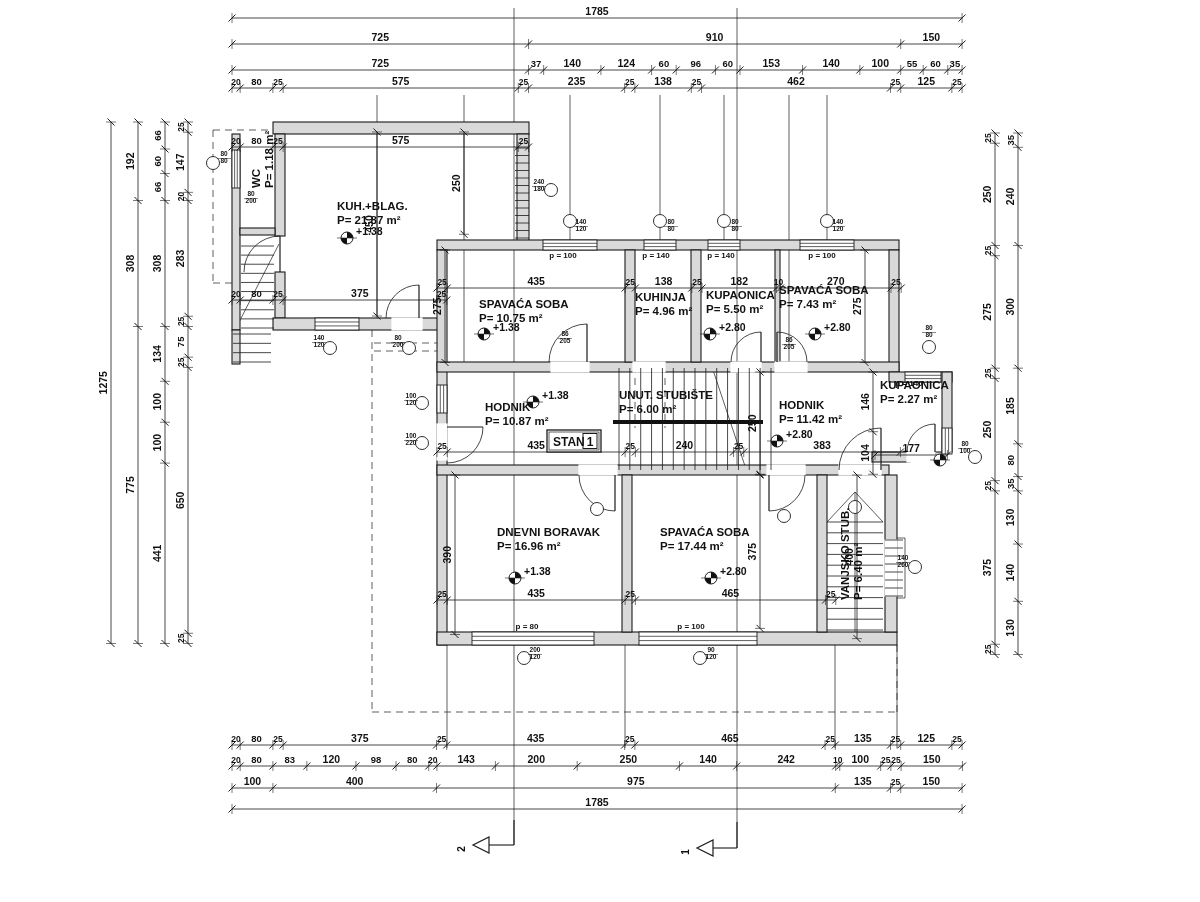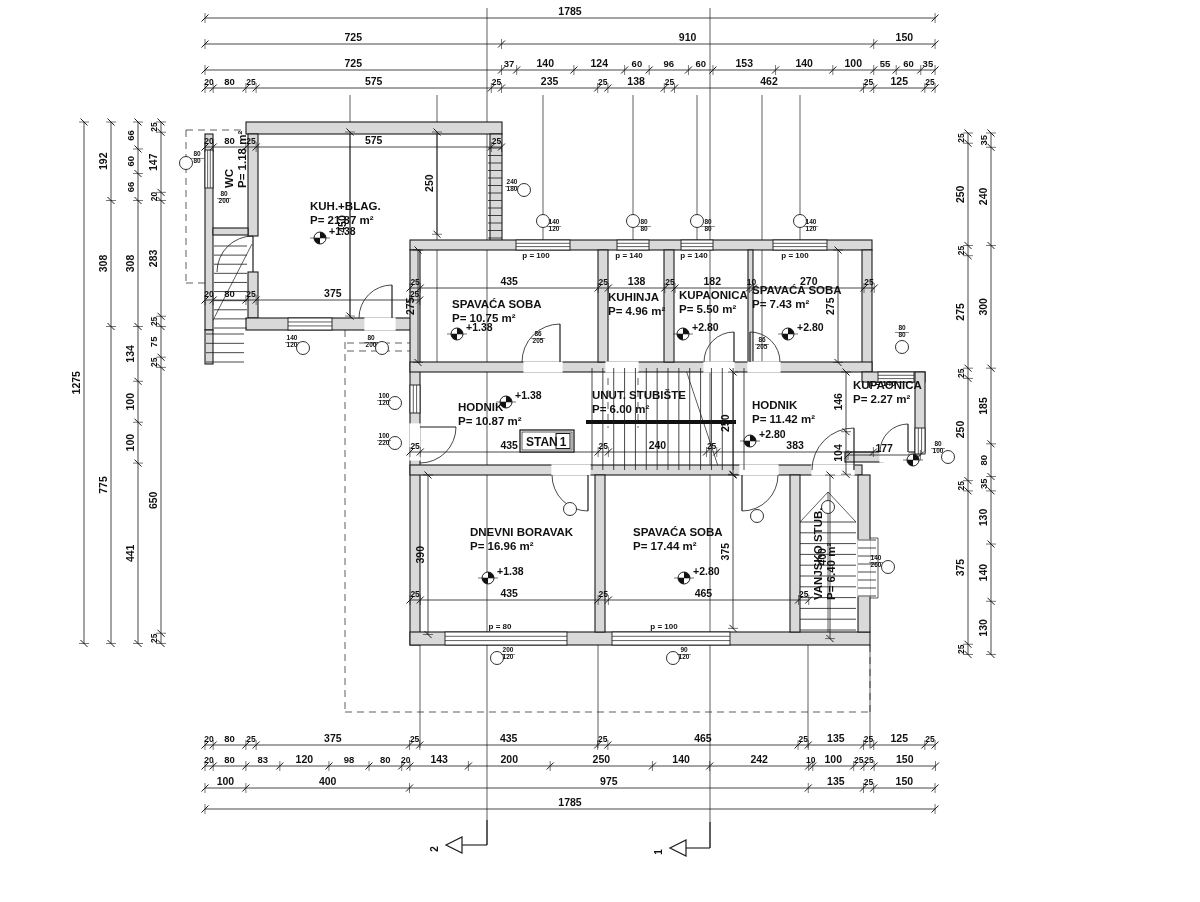--- a/index.html
+++ b/index.html
@@ -4,7 +4,7 @@
 <style>
   html,body{margin:0;padding:0;background:#ffffff;}
   #page{width:999px;height:902px;position:relative;background:#fff;overflow:hidden;
-        font-family:"Liberation Sans",sans-serif;}
+        font-family:"Liberation Sans",sans-serif;padding-left:27px;}
   svg text{fill:#111;font-family:"Liberation Sans",sans-serif;}
 </style>
 </head>

